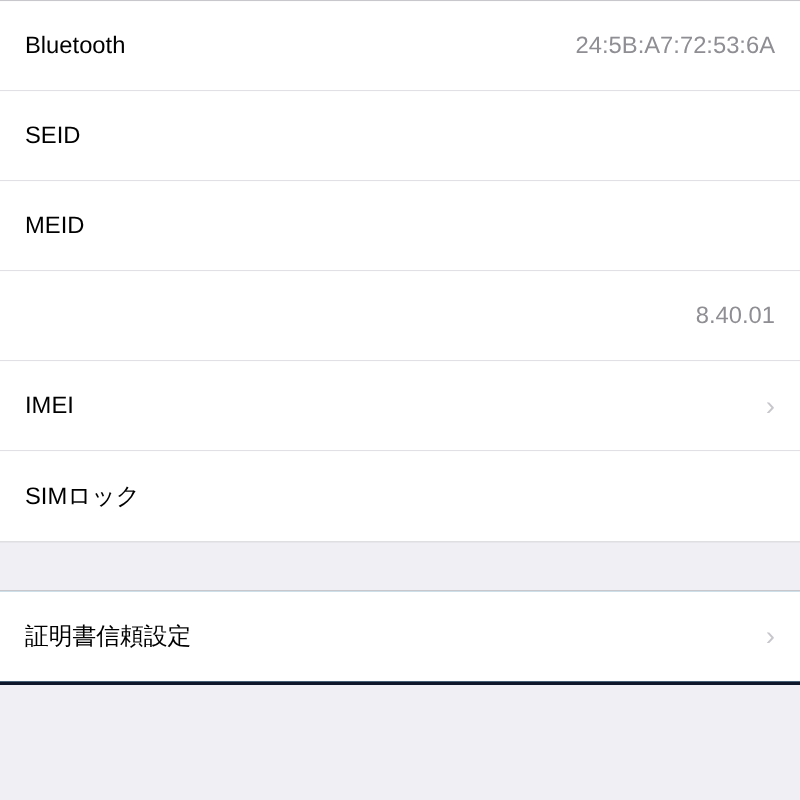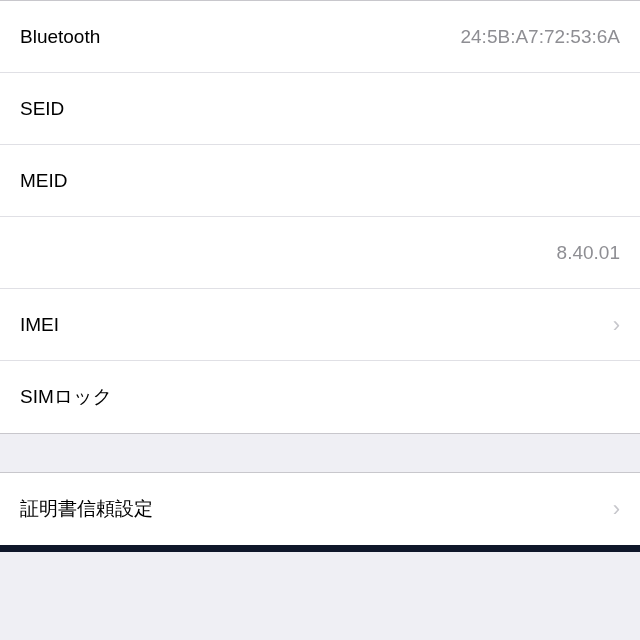--- a/index.html
+++ b/index.html
@@ -67,7 +67,7 @@
     .settings-group-2 {
       background-color: #0369a1;
       border-top: 1px solid #c8c7cc;
-      border-bottom: 7px solid #0f172a;
+      border-bottom: 3px solid #0f172a;
     }
   </style>
 </head>

